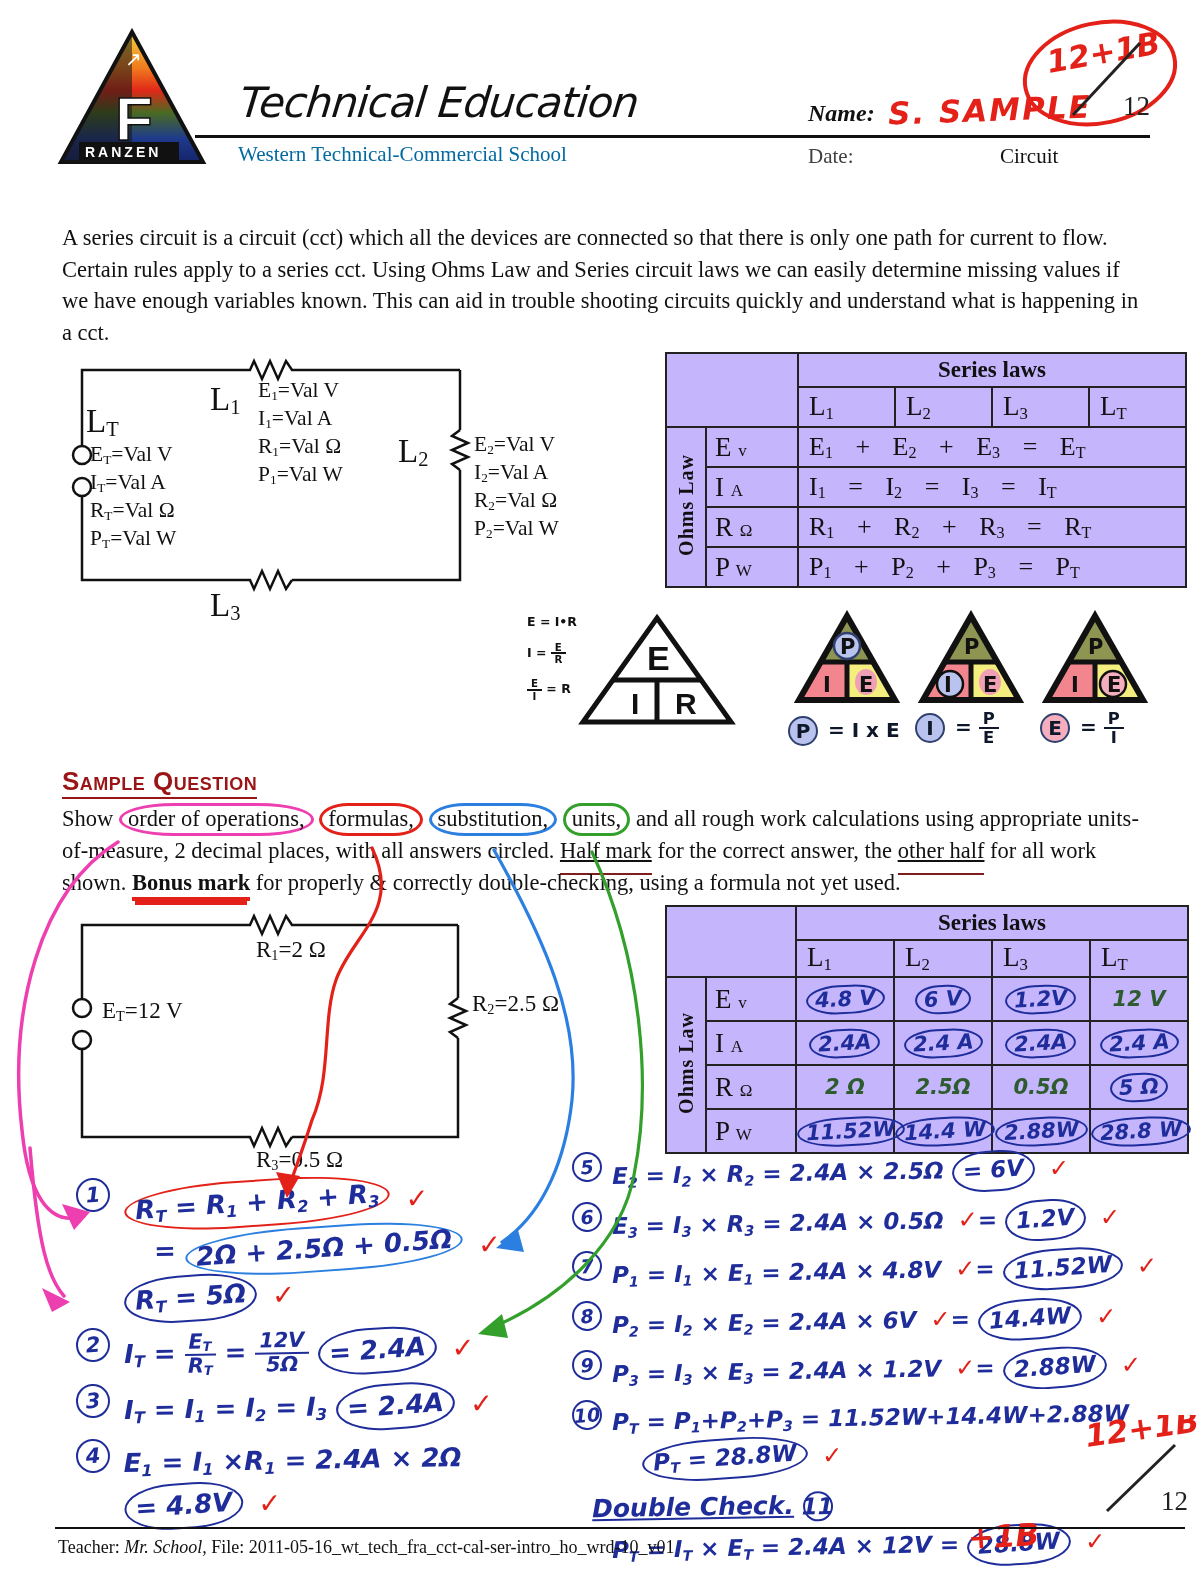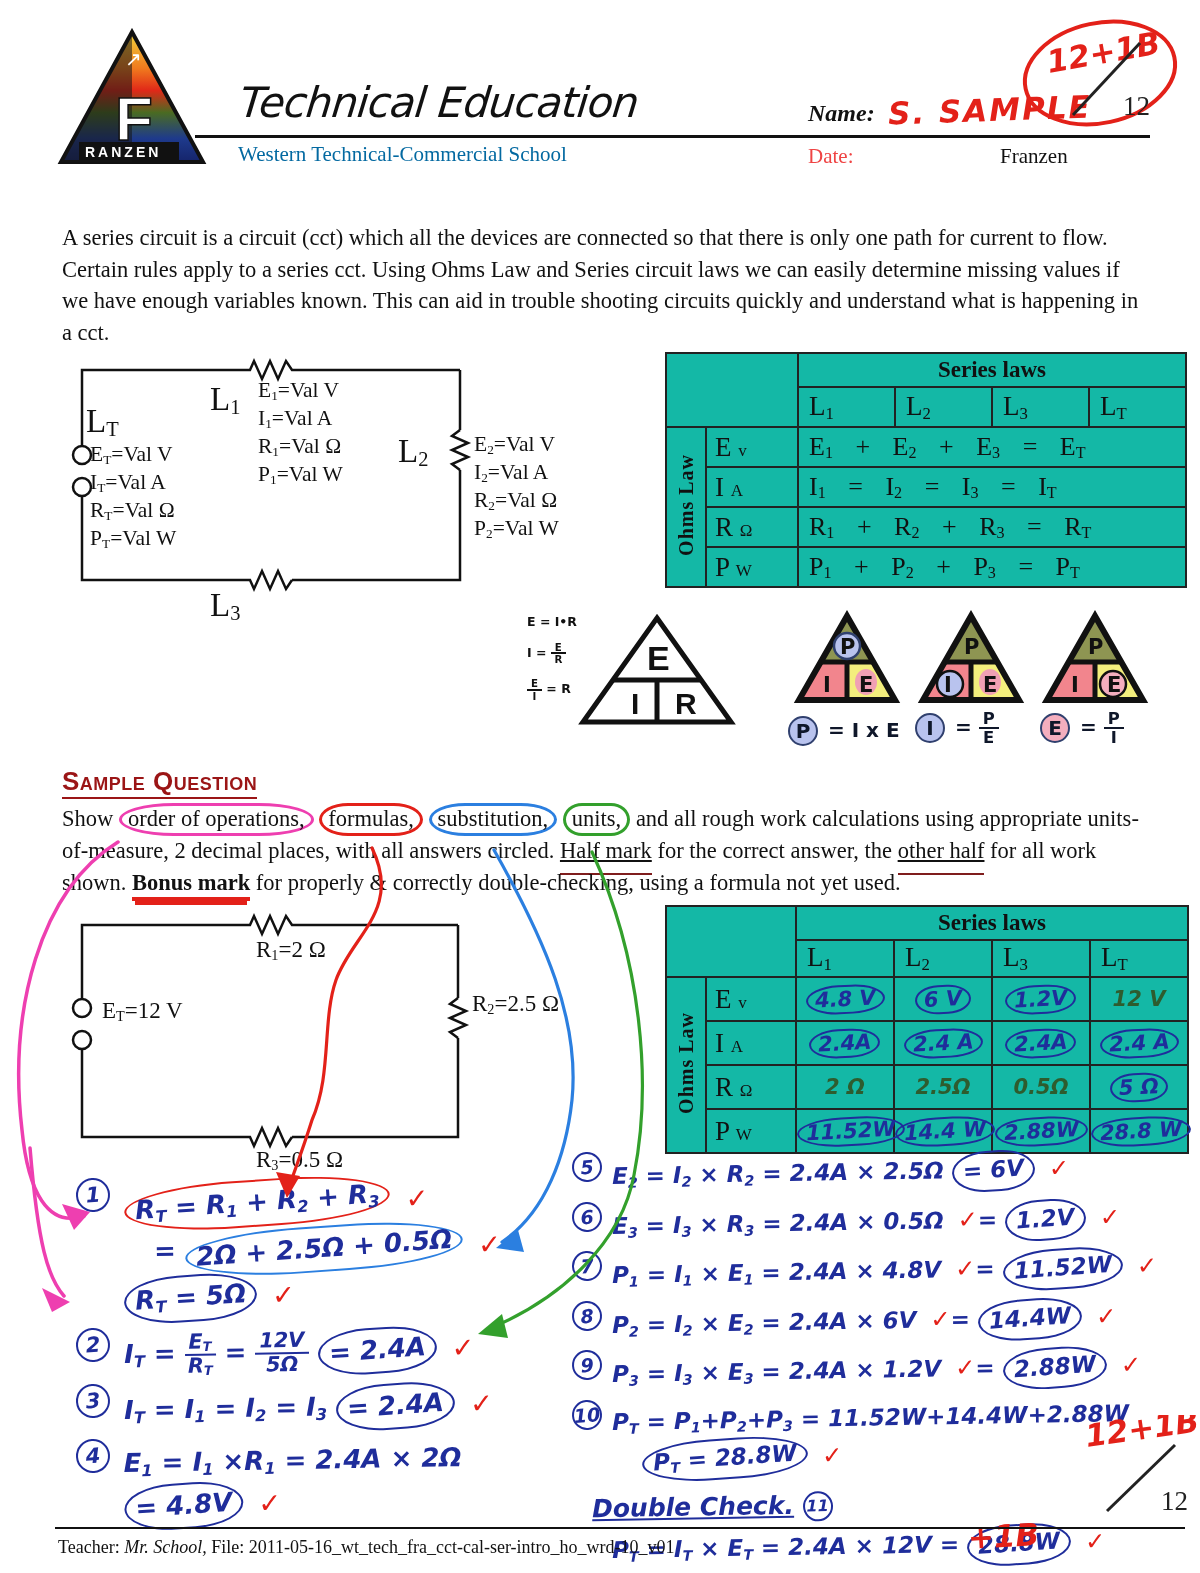--- a/index.html
+++ b/index.html
@@ -13,7 +13,7 @@
   .school { position:absolute; left:238px; top:142px; font-size:21px; color:#0369a1; }
   .name-label { position:absolute; left:808px; top:100px; font-size:24px; font-weight:bold; font-style:italic; color:#111; }
   .name-value { position:absolute; left:888px; top:92px; font-family:"DejaVu Sans", sans-serif; font-style:italic; font-size:31px; font-weight:bold; color:#e32119; transform:rotate(-2deg); letter-spacing:2px; }
-  .date-label { position:absolute; left:808px; top:144px; font-size:21px; color:#ef4444; }
+  .date-label { position:absolute; left:808px; top:144px; font-size:21px; color:#404040; }
   .section-label { position:absolute; left:1000px; top:144px; font-size:21px; color:#111; }
   .grade-top { position:absolute; left:1015px; top:15px; width:170px; height:120px; }
   .grade-score { font-family:"DejaVu Sans", sans-serif; font-style:italic; font-weight:bold; fill:#e32119; font-size:31px; }

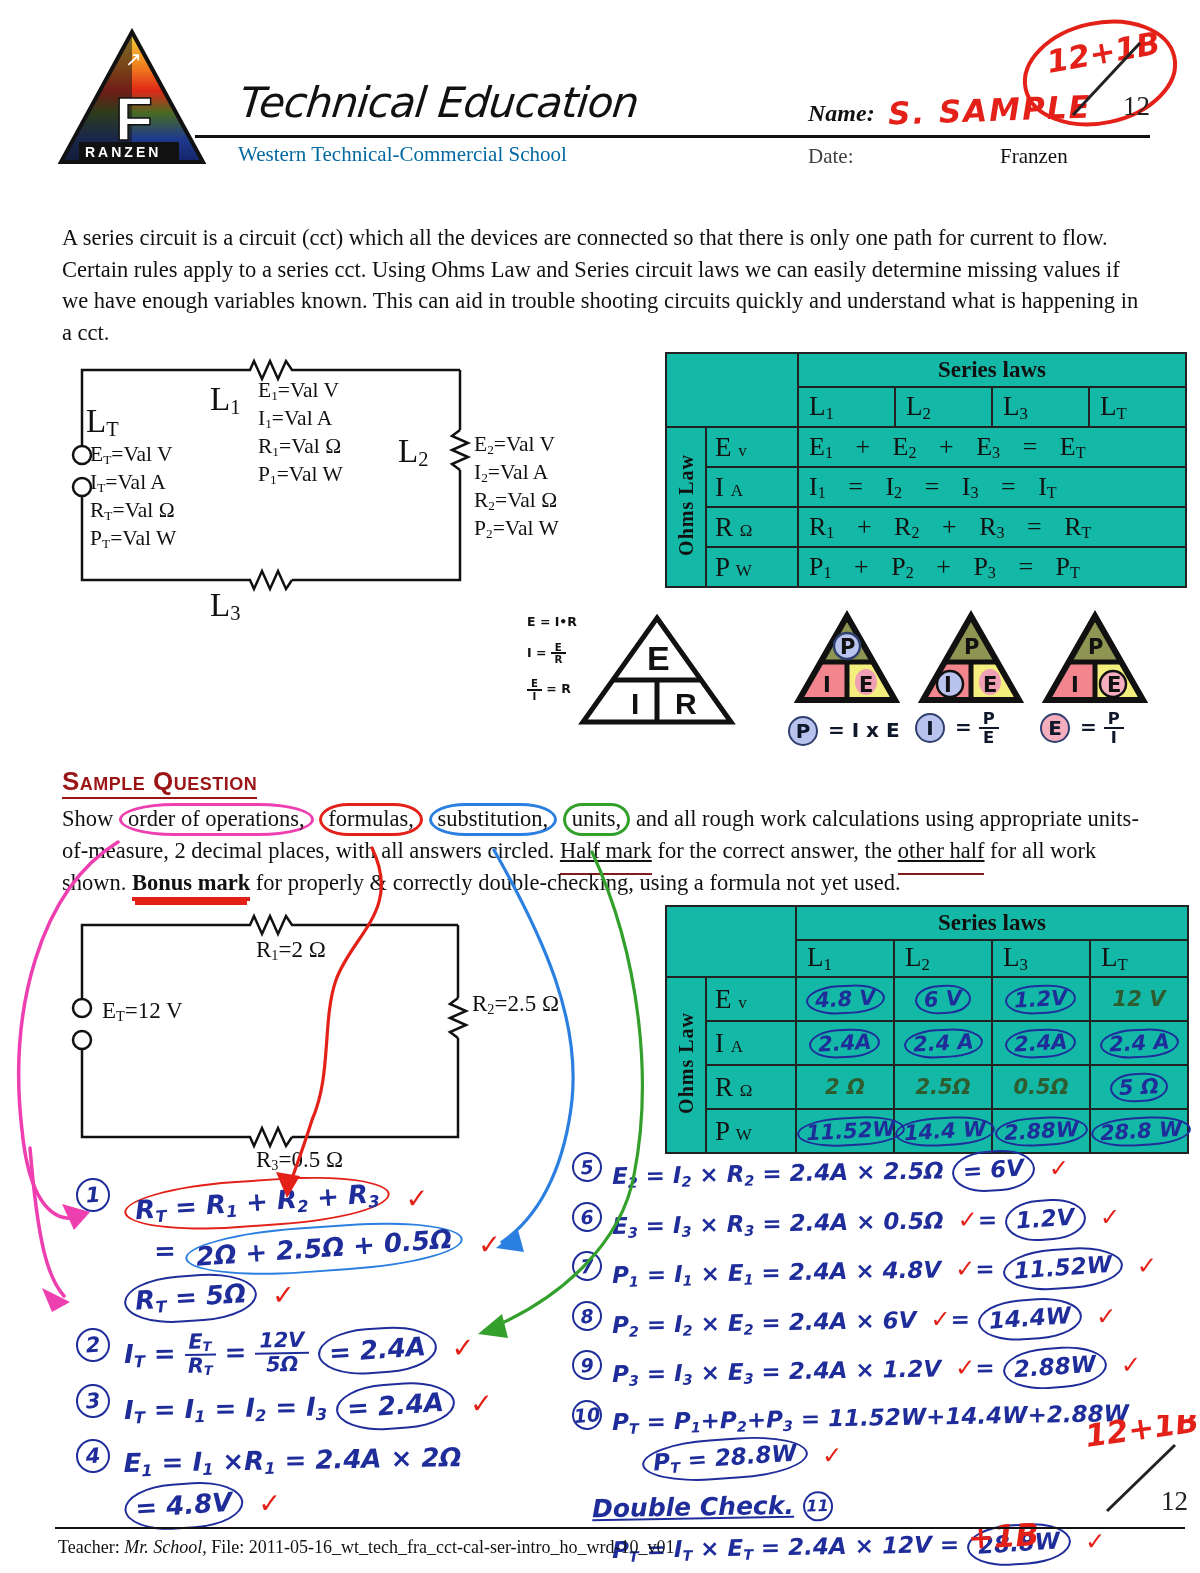--- a/index.html
+++ b/index.html
@@ -135,7 +135,7 @@
   <div class="name-label">Name:</div>
   <div class="name-value">S. SAMPLE</div>
   <div class="date-label">Date:</div>
-  <div class="section-label">Franzen</div>
+  <div class="section-label">Circuit</div>
 
   <svg class="grade-top" viewBox="0 0 170 120">
     <ellipse cx="85" cy="58" rx="76" ry="50" fill="none" stroke="#e32119" stroke-width="4" transform="rotate(-12 85 58)"></ellipse>

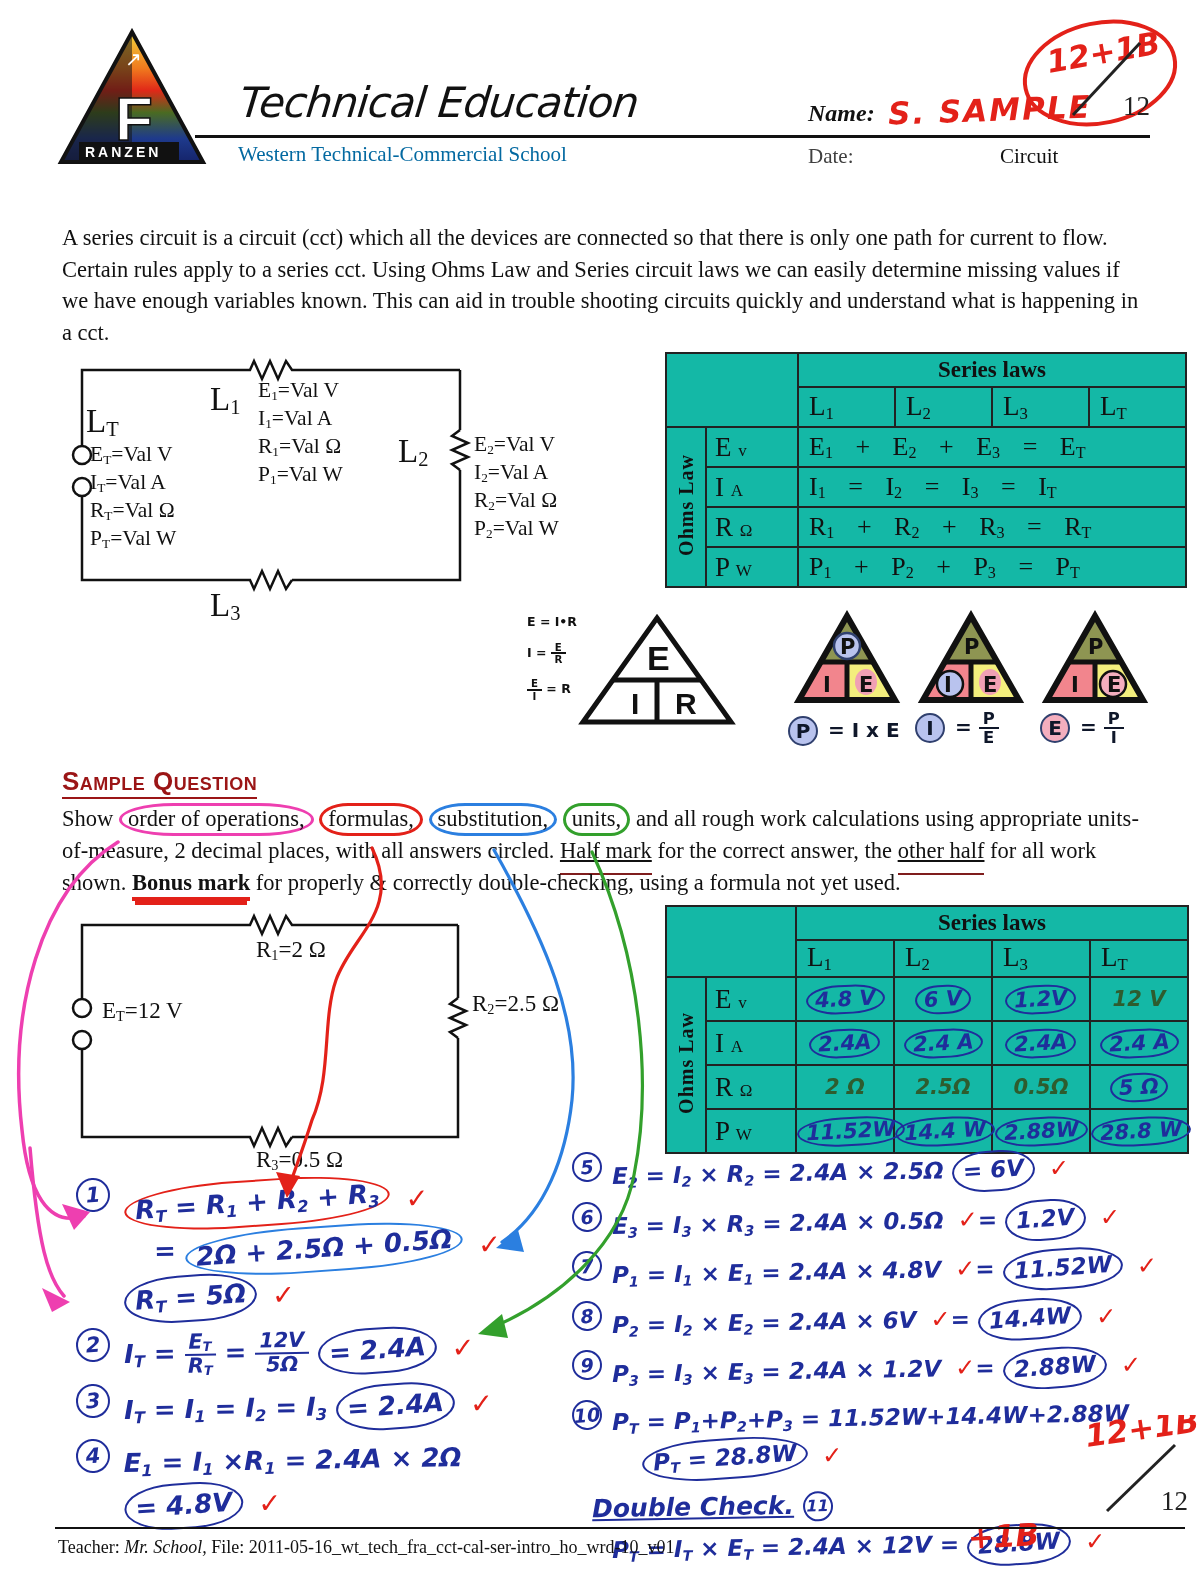--- a/index.html
+++ b/index.html
@@ -43,7 +43,7 @@
   sub { font-size:62%; vertical-align:-18%; }
 
   
-  .slaws { position:absolute; border-collapse:collapse; table-layout:fixed; background:#14b8a6; }
+  .slaws { position:absolute; border-collapse:collapse; table-layout:fixed; background:#c4b5fd; }
   .slaws td { border:2.5px solid #222; color:#111; }
   .slaws .title-cell { text-align:center; font-weight:bold; font-size:23px; height:34px; }
   .slaws .lhdr { font-size:27px; height:37px; padding-left:10px; }

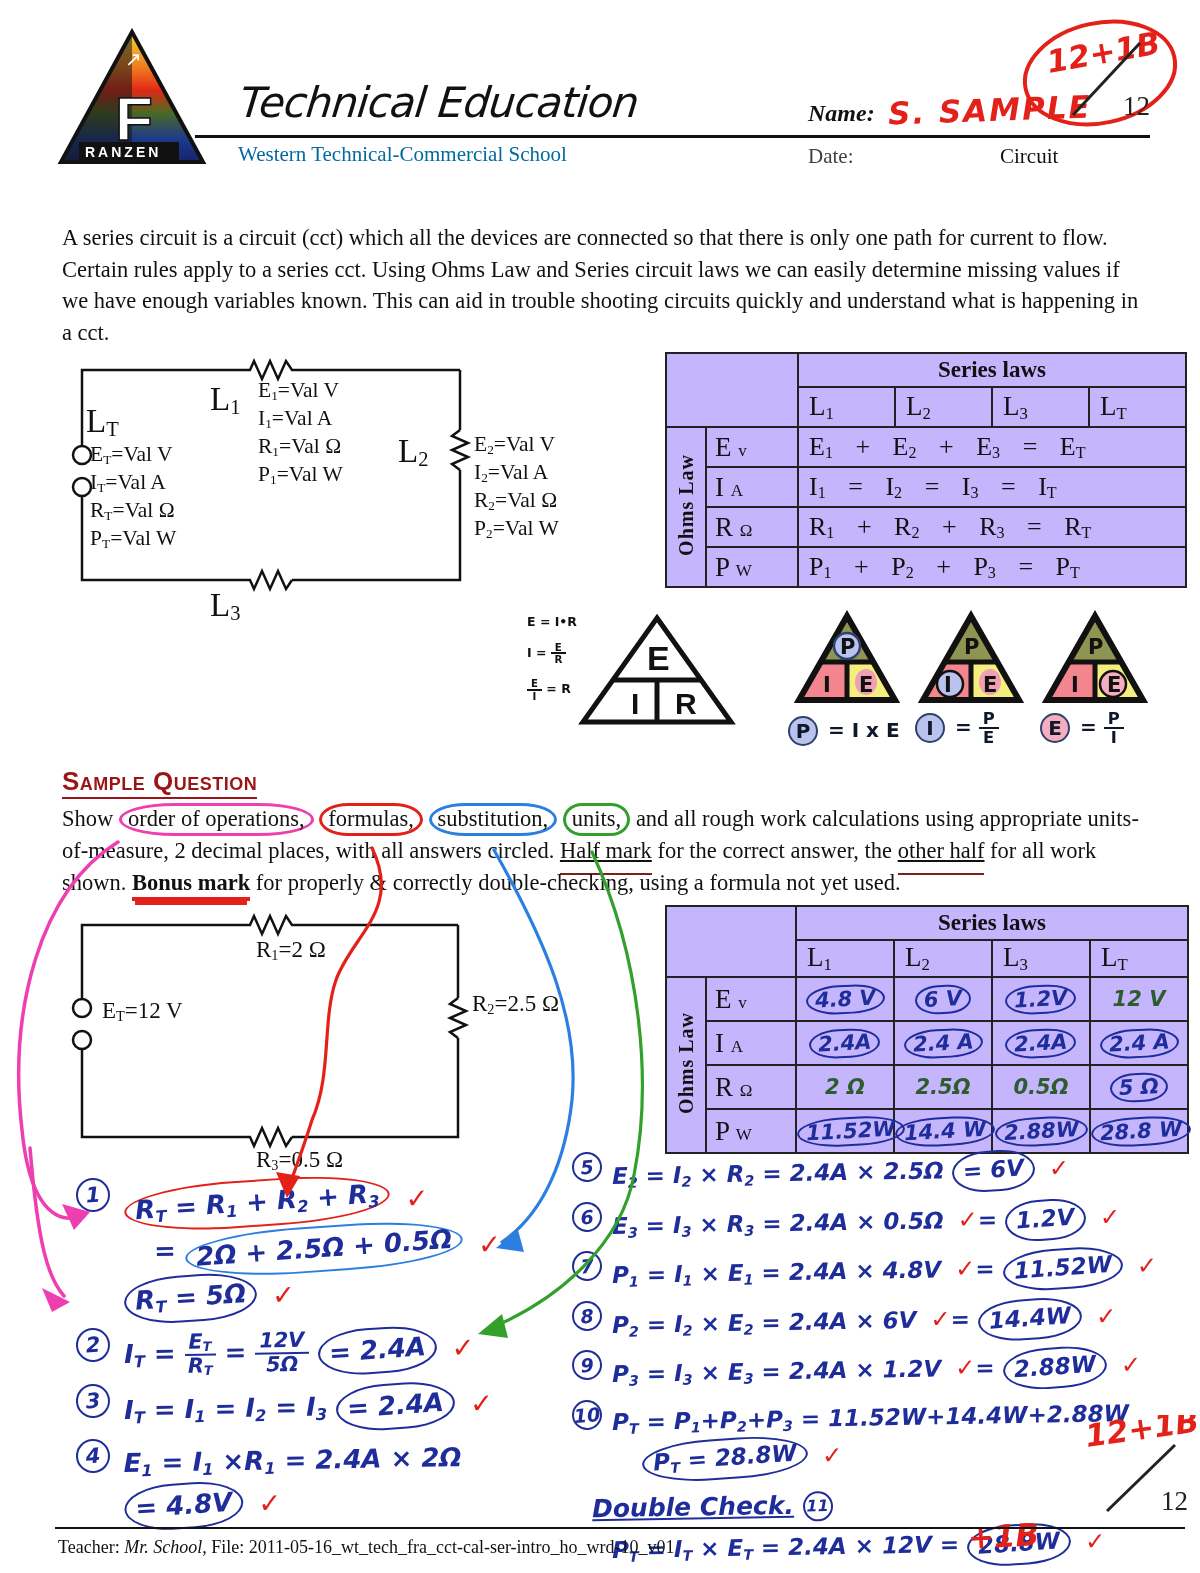--- a/index.html
+++ b/index.html
@@ -91,7 +91,7 @@
   .blu-ov { border-color:#2b7fe0; }
   .hwf { font-size:80%; }
   .dc-title { text-decoration:underline; }
-  .stepnum-sm { display:inline-flex; width:30px; height:30px; border:2.5px solid #1f2d9b; border-radius:50%; align-items:center; justify-content:center; font-size:16px; vertical-align:middle; }
+  .stepnum-sm { display:inline-flex; width:30px; height:30px; border:2.5px solid #1f2d9b; border-radius:50%; align-items:center; justify-content:center; font-size:23px; vertical-align:middle; }
   .concl { margin-left:40px; }
 
   

